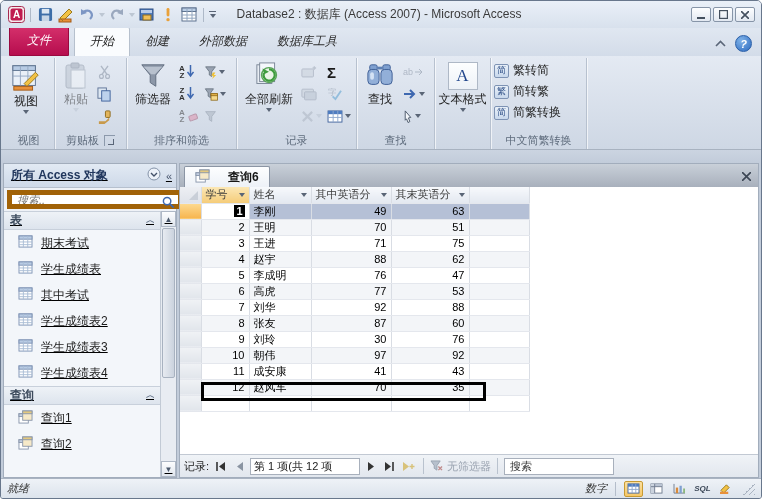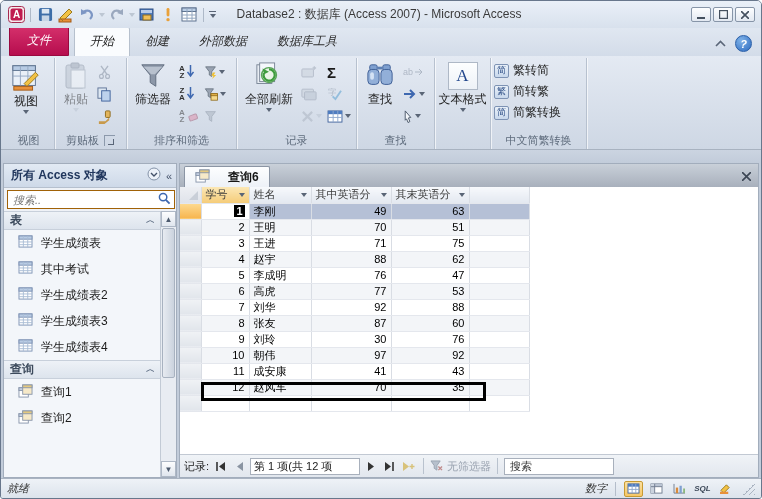--- a/index.html
+++ b/index.html
@@ -52,7 +52,7 @@
   .content{flex:1;display:flex;min-height:0;padding:0 2px;background:#C2CCDA;}
 
   
-  .navpane{width:174px;flex:0 0 174px;display:flex;flex-direction:column;border:1px solid #A2ADBC;background:#404040;min-height:0;}
+  .navpane{width:174px;flex:0 0 174px;display:flex;flex-direction:column;border:1px solid #A2ADBC;background:#404040;min-height:0;text-decoration:underline;}
   .nav-header{height:24px;flex:0 0 24px;background:linear-gradient(#E2EAF4,#CED9E8);display:flex;align-items:center;
     padding:0 4px 0 7px;font-size:12px;font-weight:bold;color:#20365C;border-bottom:1px solid #B6C0CE;}
   .nav-header .hbtn{margin-left:auto;display:flex;align-items:center;gap:5px;font-weight:normal;color:#44526A;}

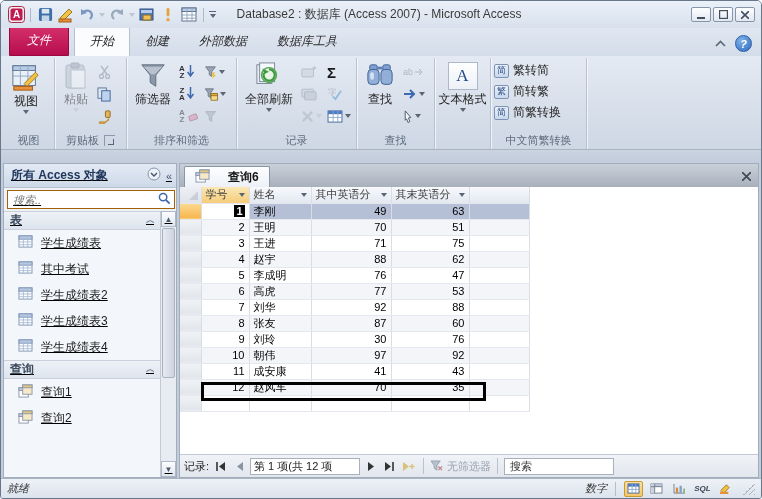--- a/index.html
+++ b/index.html
@@ -57,7 +57,7 @@
     padding:0 4px 0 7px;font-size:12px;font-weight:bold;color:#20365C;border-bottom:1px solid #B6C0CE;}
   .nav-header .hbtn{margin-left:auto;display:flex;align-items:center;gap:5px;font-weight:normal;color:#44526A;}
   .nav-search{height:23px;flex:0 0 23px;display:flex;align-items:center;background:#EFF2F7;padding:2px 3px;}
-  .nav-search .box{flex:1;height:19px;border:1px solid #a16207;background:#fff;display:flex;padding:0 3px;}
+  .nav-search .box{flex:1;height:19px;border:5px solid #a16207;background:#fff;display:flex;padding:0 3px;}
   .nav-search input{border:none;outline:none;flex:1;font-size:11px;font-style:italic;color:#666;background:transparent;
     font-family:"Liberation Sans","DejaVu Sans",sans-serif;}
   .nav-body{flex:1;display:flex;min-height:0;}

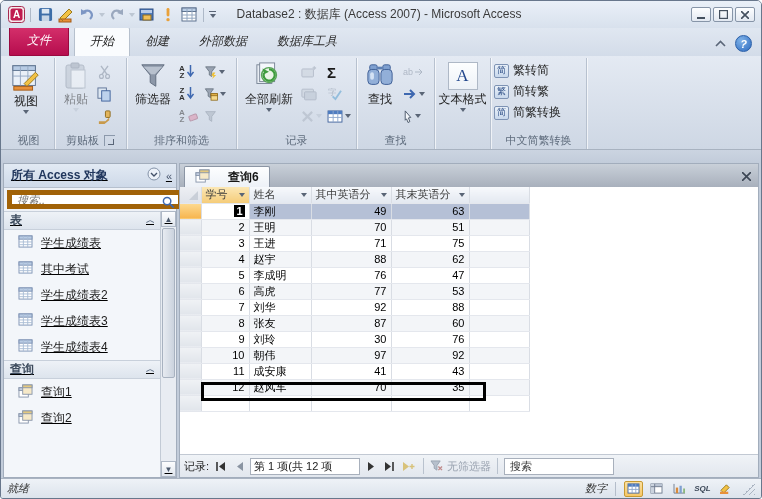--- a/index.html
+++ b/index.html
@@ -492,6 +492,14 @@
             <div class="nav-sec">
               <span>表</span>
               <span class="chev">︿</span>
+            </div>
+            <div class="nav-item">
+              <span><svg width="15" height="13" viewBox="0 0 16 14">
+                  <rect x="1" y="1" width="14" height="12" fill="#fff" stroke="#7E93B4"></rect>
+                  <rect x="1" y="1" width="14" height="3.5" fill="#B9CCE4" stroke="#7E93B4"></rect>
+                  <path d="M5.7 1v12 M10.4 1v12 M1 7.5h14 M1 10.4h14" stroke="#AABDD5"></path>
+                </svg></span>
+              <span>期末考试</span>
             </div>
             <div class="nav-item">
               <span><svg width="15" height="13" viewBox="0 0 16 14">

